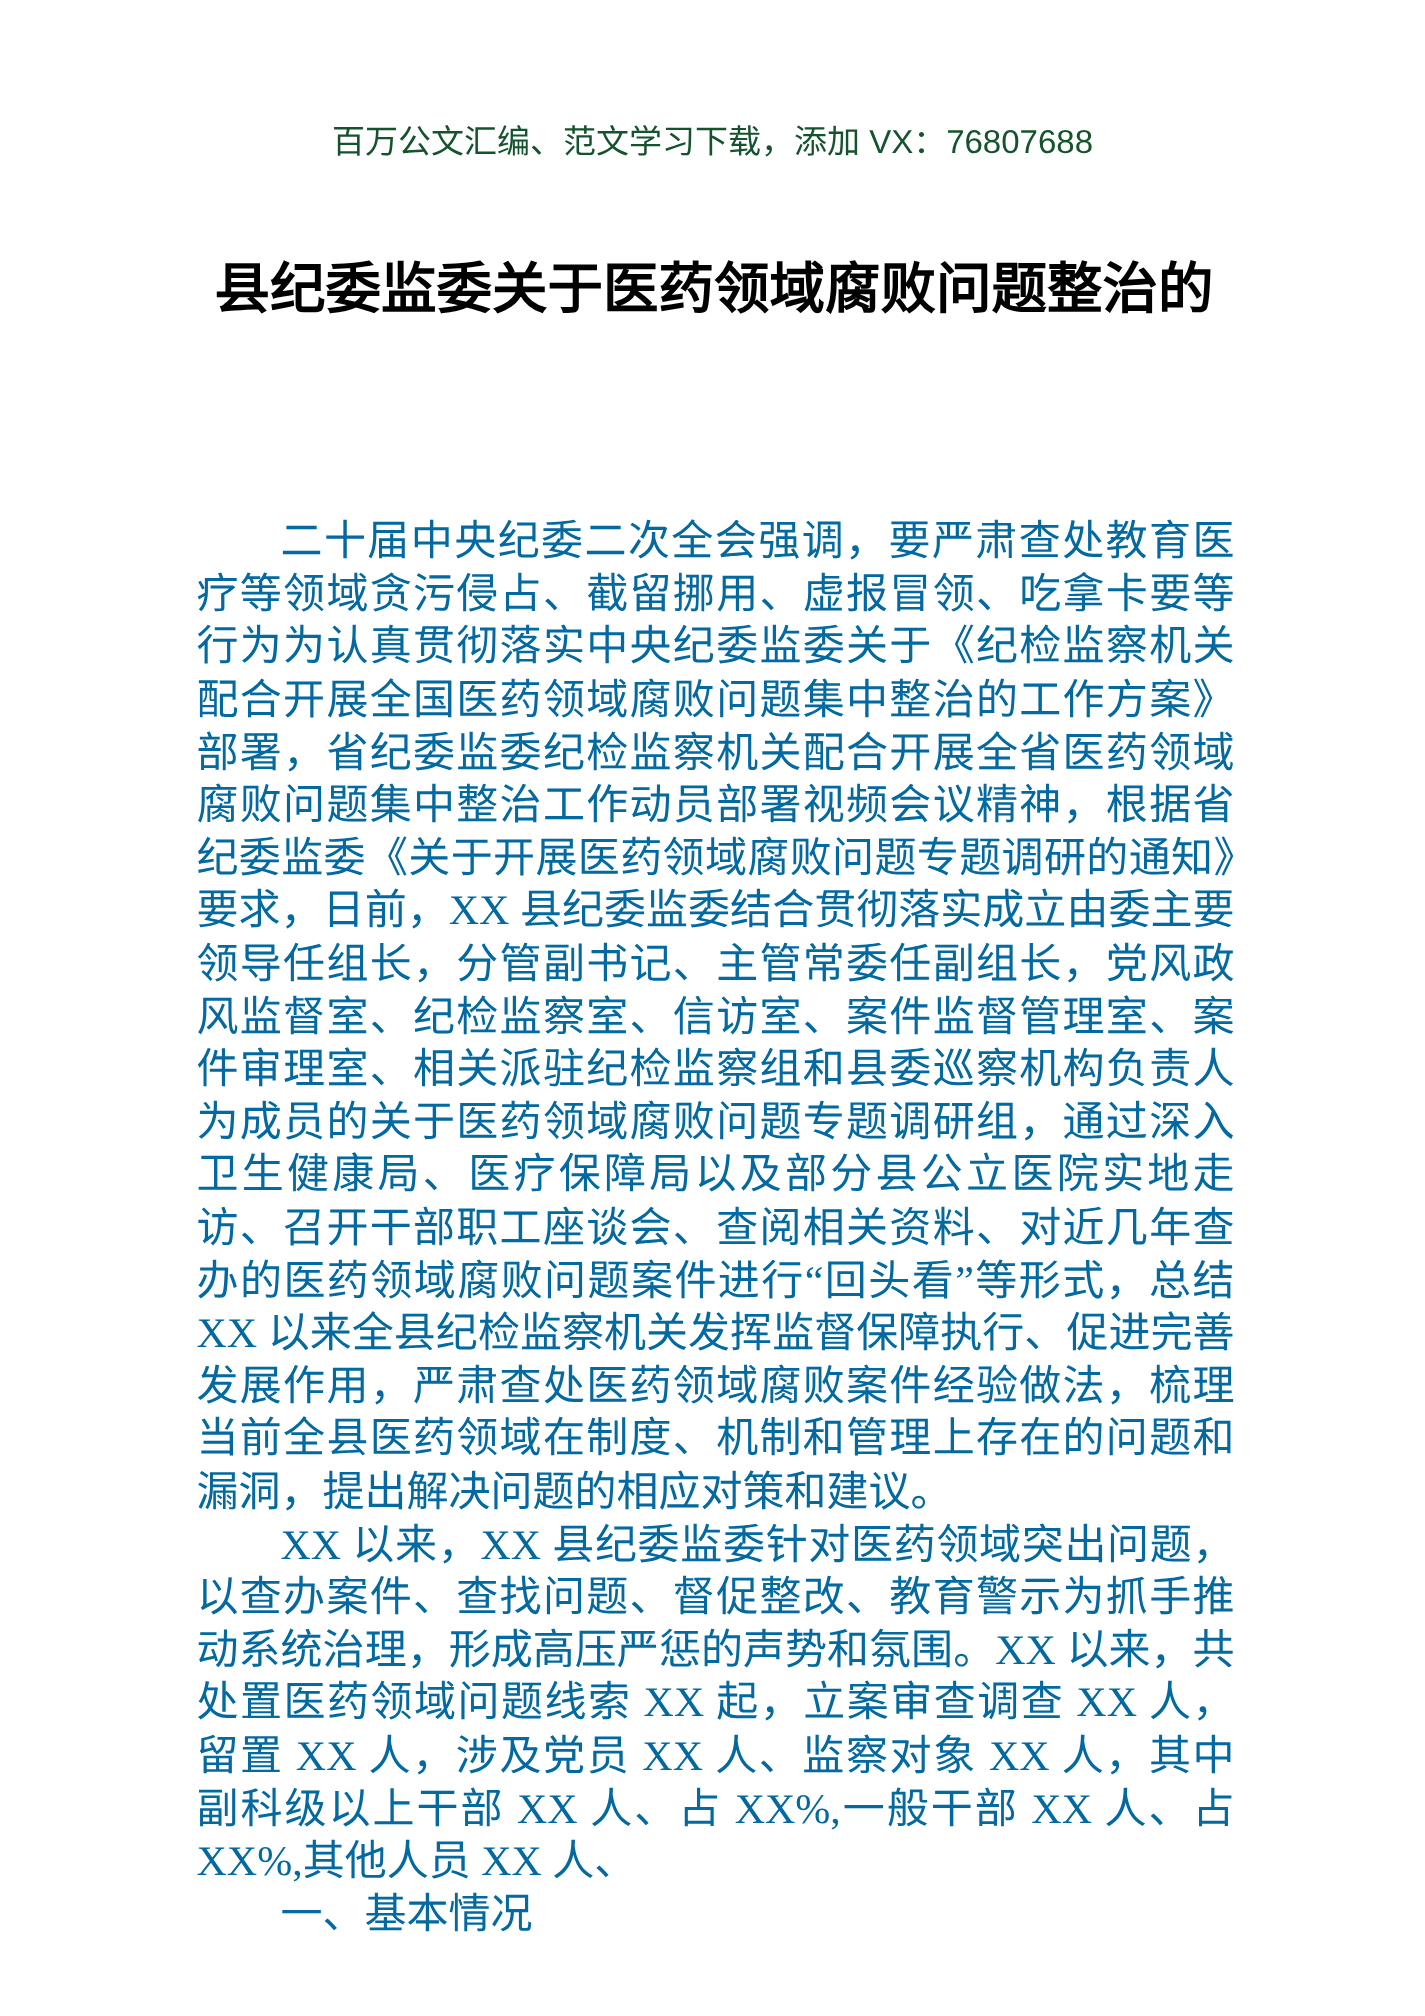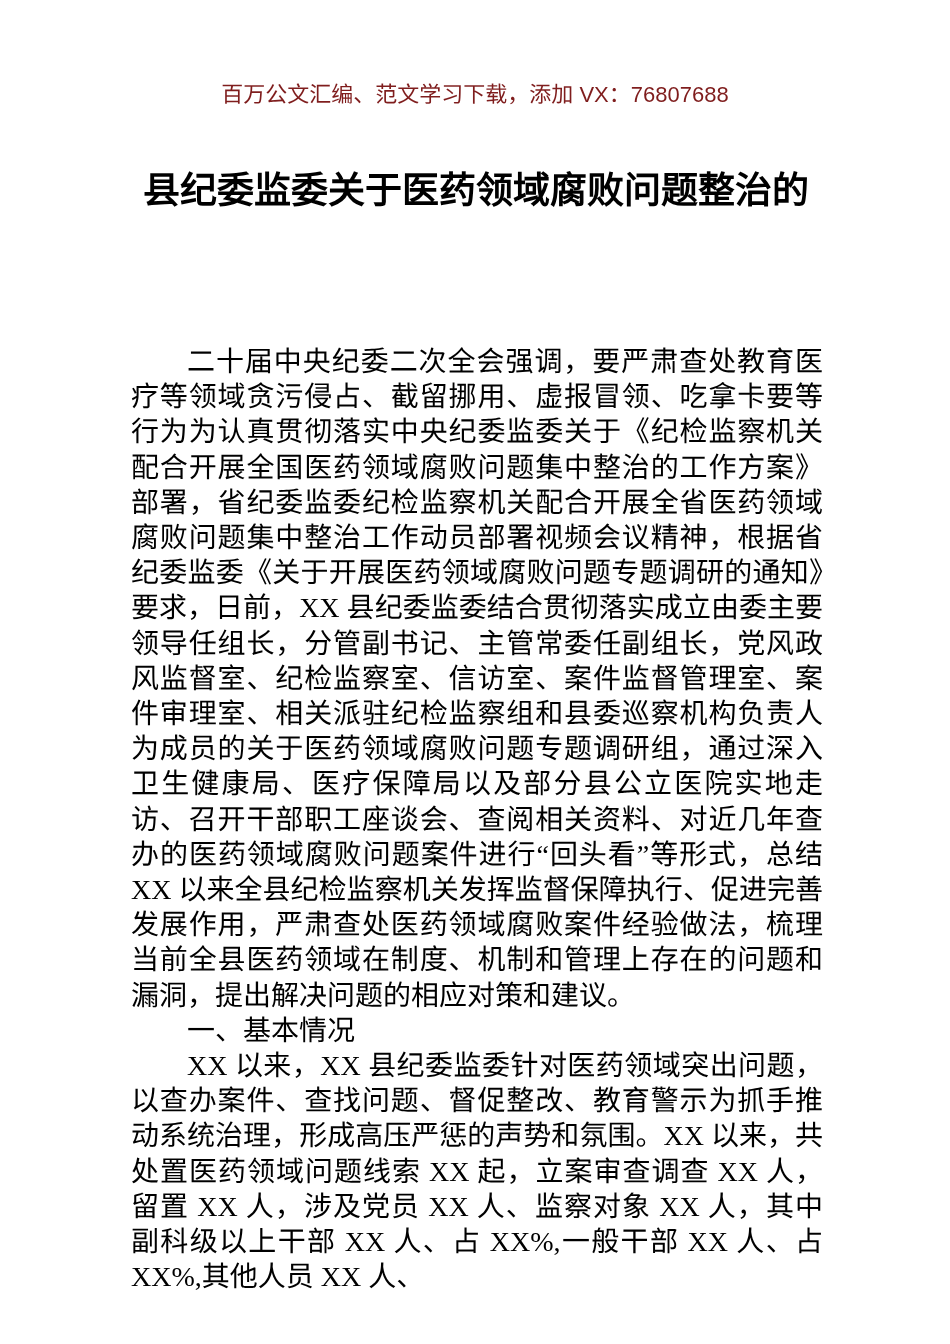--- a/index.html
+++ b/index.html
@@ -25,7 +25,7 @@
     font-family: "Liberation Sans", "DejaVu Sans", sans-serif;
     font-size: 22px;
     line-height: 28px;
-    color: #7f1d1d;
+    color: #14532d;
     white-space: nowrap;
   }
   .title-block {

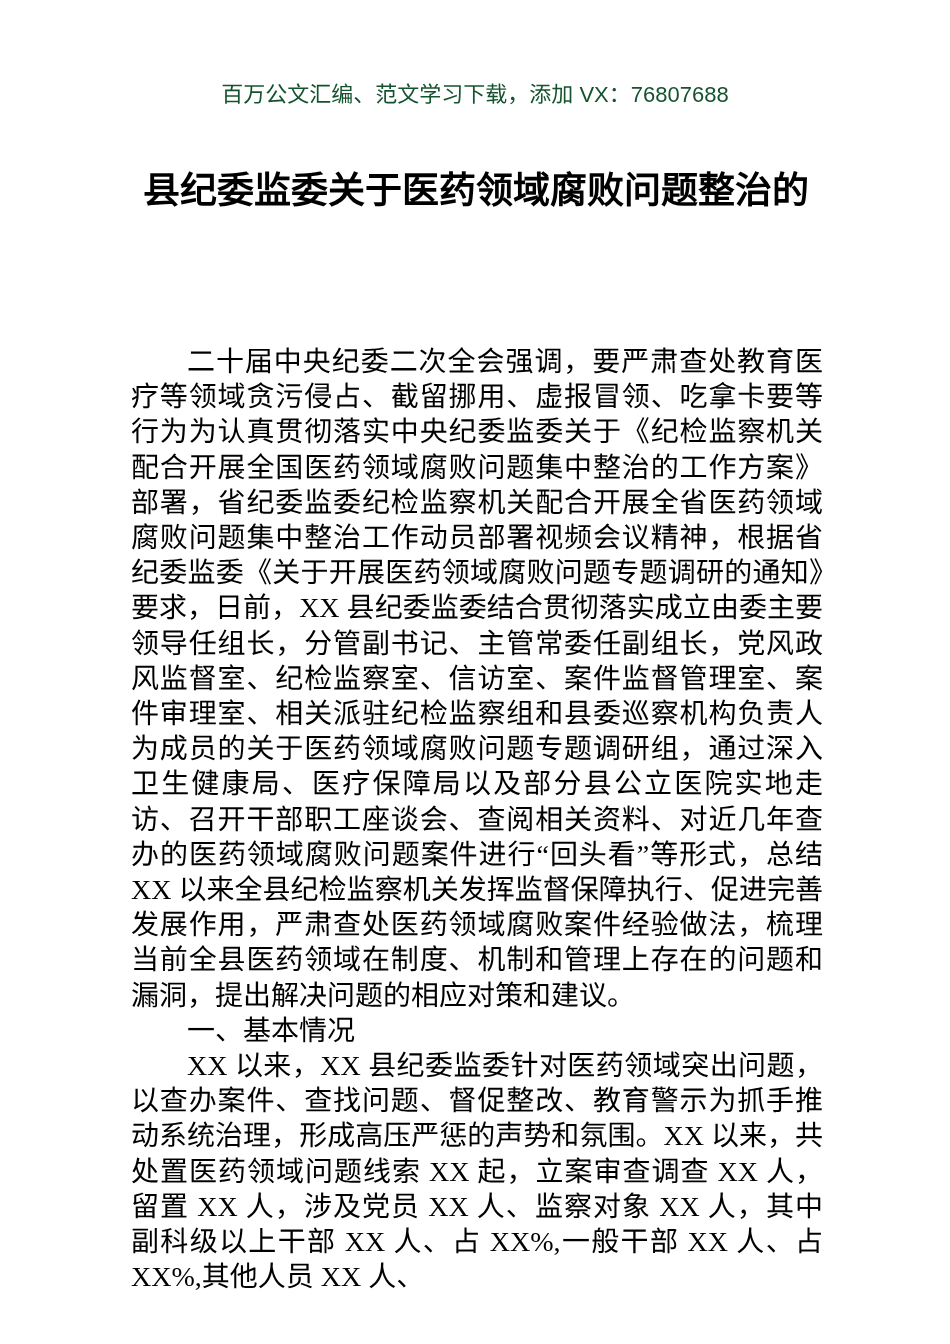--- a/index.html
+++ b/index.html
@@ -34,7 +34,7 @@
     left: 130px;
     width: 692px;
     text-align: center;
-    font-family: Liberation Mono, monospace;
+    font-family: Liberation Sans, sans-serif;
     font-weight: 700;
     font-size: 37px;
     line-height: 70px;

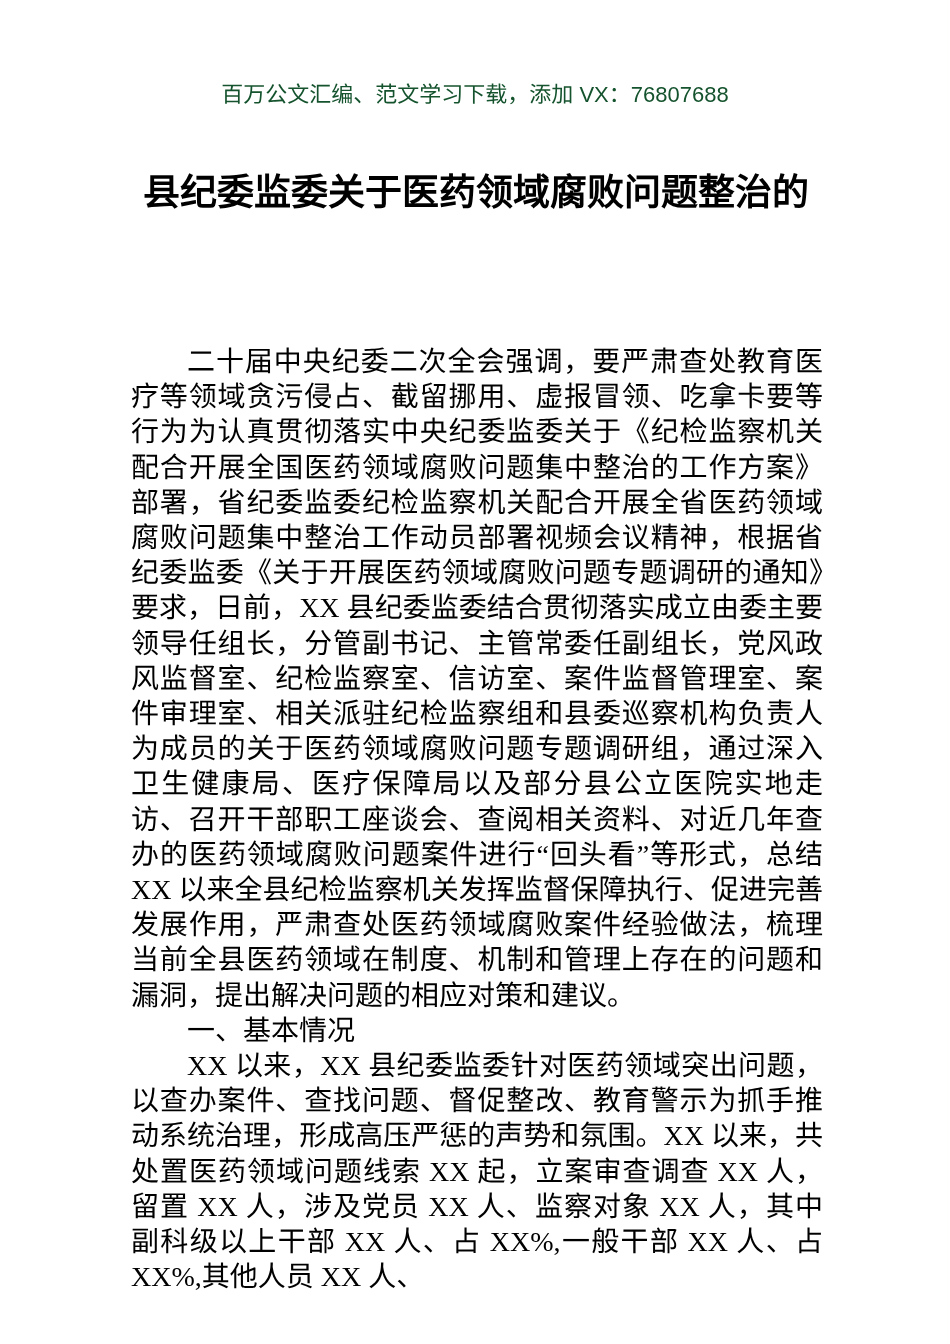--- a/index.html
+++ b/index.html
@@ -49,7 +49,7 @@
     line-height: 35.2px;
     text-align: justify;
     text-justify: inter-ideograph;
-    color: #000000;
+    color: #0369a1;
   }
   .para {
     margin: 0;

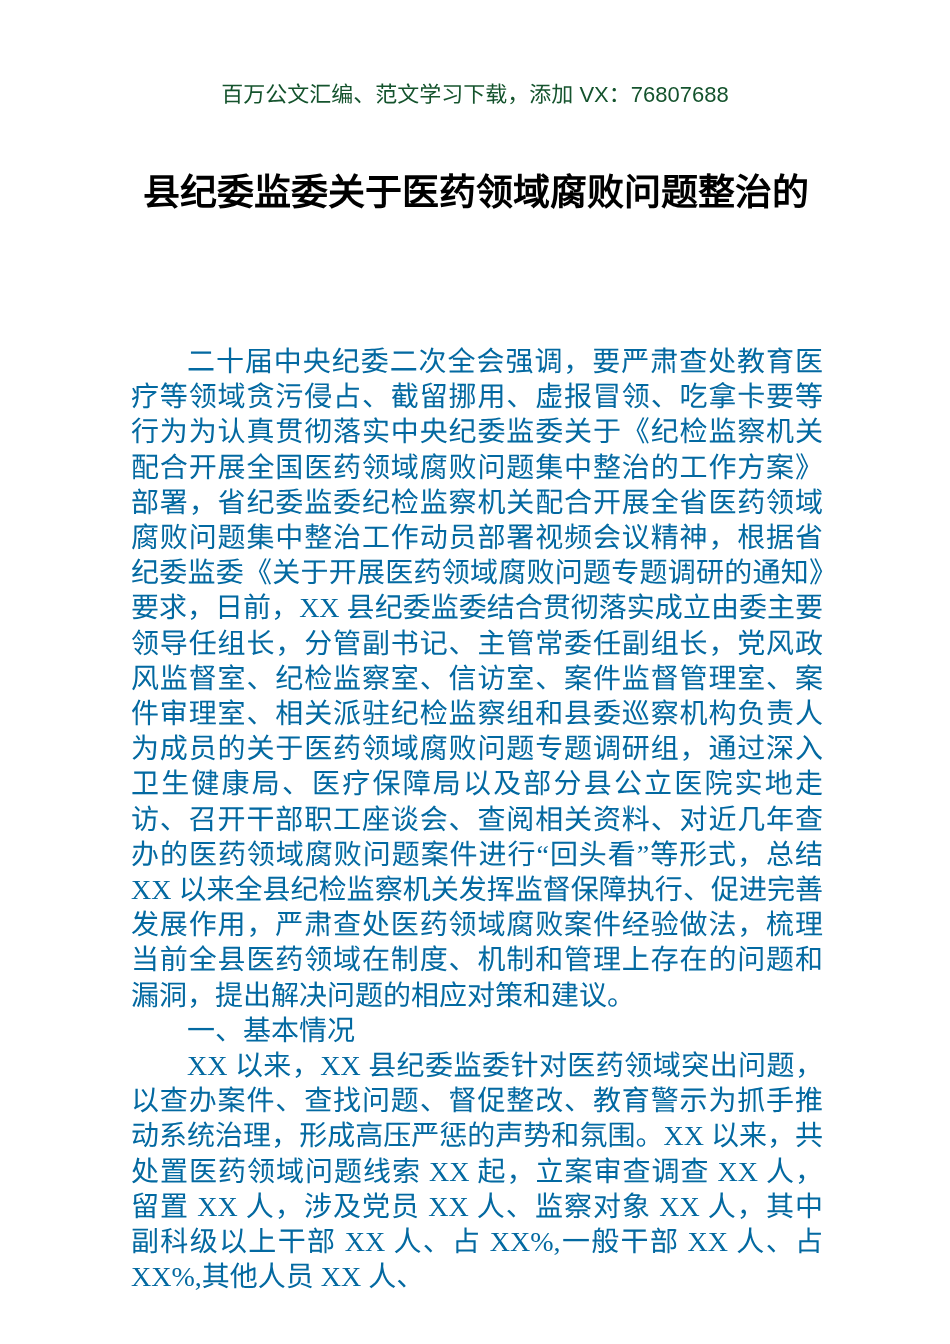--- a/index.html
+++ b/index.html
@@ -70,8 +70,8 @@
 
   <div class="content">
     <p class="para">二十届中央纪委二次全会强调，要严肃查处教育医疗等领域贪污侵占、截留挪用、虚报冒领、吃拿卡要等行为为认真贯彻落实中央纪委监委关于《纪检监察机关配合开展全国医药领域腐败问题集中整治的工作方案》部署，省纪委监委纪检监察机关配合开展全省医药领域腐败问题集中整治工作动员部署视频会议精神，根据省纪委监委《关于开展医药领域腐败问题专题调研的通知》要求，日前，XX 县纪委监委结合贯彻落实成立由委主要领导任组长，分管副书记、主管常委任副组长，党风政风监督室、纪检监察室、信访室、案件监督管理室、案件审理室、相关派驻纪检监察组和县委巡察机构负责人为成员的关于医药领域腐败问题专题调研组，通过深入卫生健康局、医疗保障局以及部分县公立医院实地走访、召开干部职工座谈会、查阅相关资料、对近几年查办的医药领域腐败问题案件进行“回头看”等形式，总结 XX 以来全县纪检监察机关发挥监督保障执行、促进完善发展作用，严肃查处医药领域腐败案件经验做法，梳理当前全县医药领域在制度、机制和管理上存在的问题和漏洞，提出解决问题的相应对策和建议。</p>
+    <p class="para">XX 以来，XX 县纪委监委针对医药领域突出问题，以查办案件、查找问题、督促整改、教育警示为抓手推动系统治理，形成高压严惩的声势和氛围。XX 以来，共处置医药领域问题线索 XX 起，立案审查调查 XX 人，留置 XX 人，涉及党员 XX 人、监察对象 XX 人，其中副科级以上干部 XX 人、占 XX%,一般干部 XX 人、占 XX%,其他人员 XX 人、</p>
     <p class="para">一、基本情况</p>
-    <p class="para">XX 以来，XX 县纪委监委针对医药领域突出问题，以查办案件、查找问题、督促整改、教育警示为抓手推动系统治理，形成高压严惩的声势和氛围。XX 以来，共处置医药领域问题线索 XX 起，立案审查调查 XX 人，留置 XX 人，涉及党员 XX 人、监察对象 XX 人，其中副科级以上干部 XX 人、占 XX%,一般干部 XX 人、占 XX%,其他人员 XX 人、</p>
   </div>
 
 </div>

